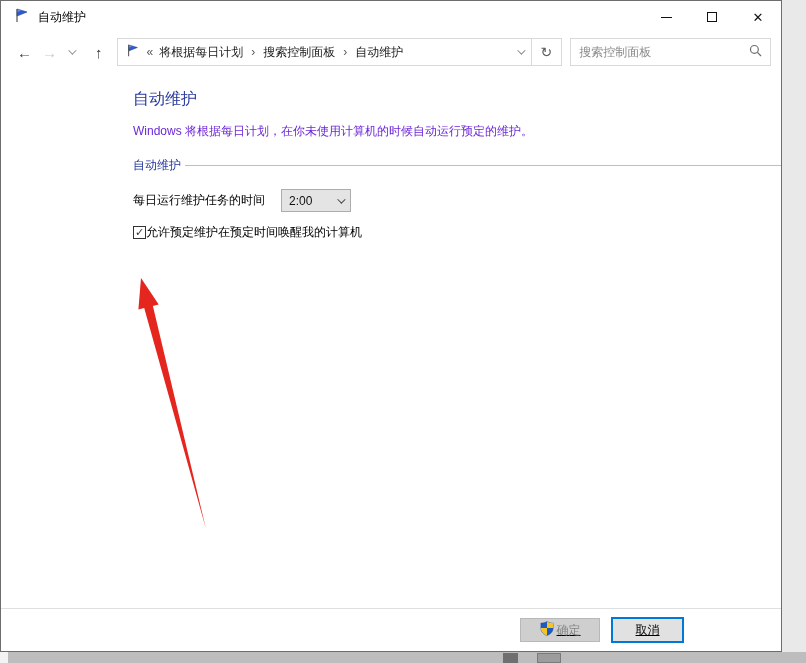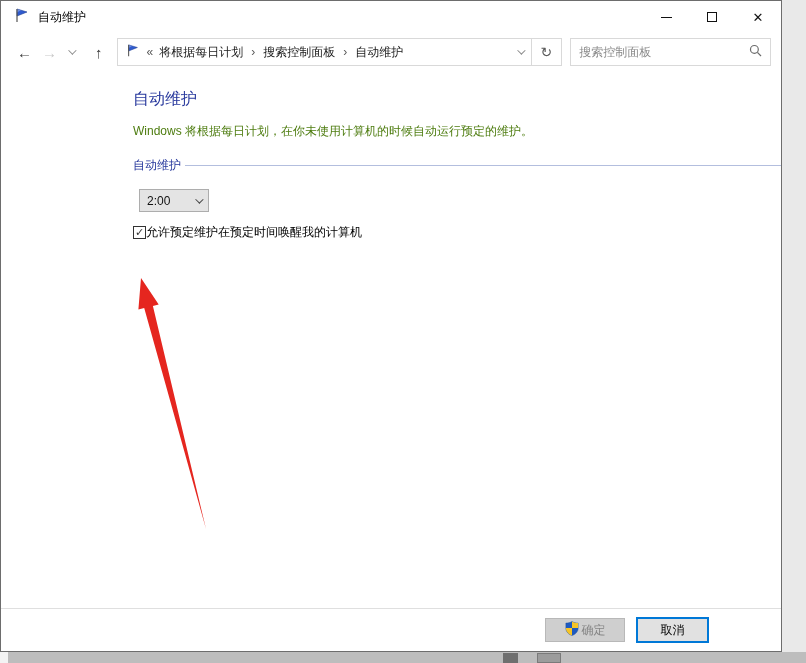--- a/index.html
+++ b/index.html
@@ -50,7 +50,7 @@
   
   .content { position:absolute; left:132px; top:88px; width:648px; }
   .page-title { font-size:16px; color:#26379c; font-weight:400; }
-  .subtitle { margin-top:13px; font-size:12px; line-height:17px; color:#4d7c0f; }
+  .subtitle { margin-top:13px; font-size:12px; line-height:17px; color:#6d28d9; }
   .description { margin-top:10px; font-size:12px; line-height:17.5px; color:#000; width:652px; }
   .group-header { margin-top:17px; display:flex; align-items:center; }
   .group-title { color:#26379c; font-size:12px; white-space:nowrap; }

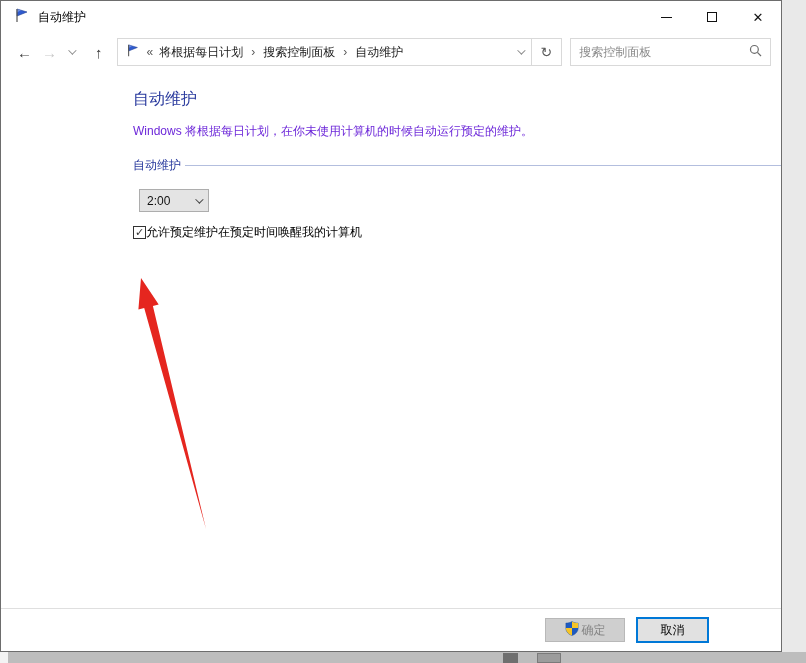--- a/index.html
+++ b/index.html
@@ -154,6 +154,7 @@
     </div>
 
     <div class="time-row">
+      <span class="time-label">每日运行维护任务的时间</span>
       <div class="time-select">
         <span class="value">2:00</span>
         <span class="chev"></span>

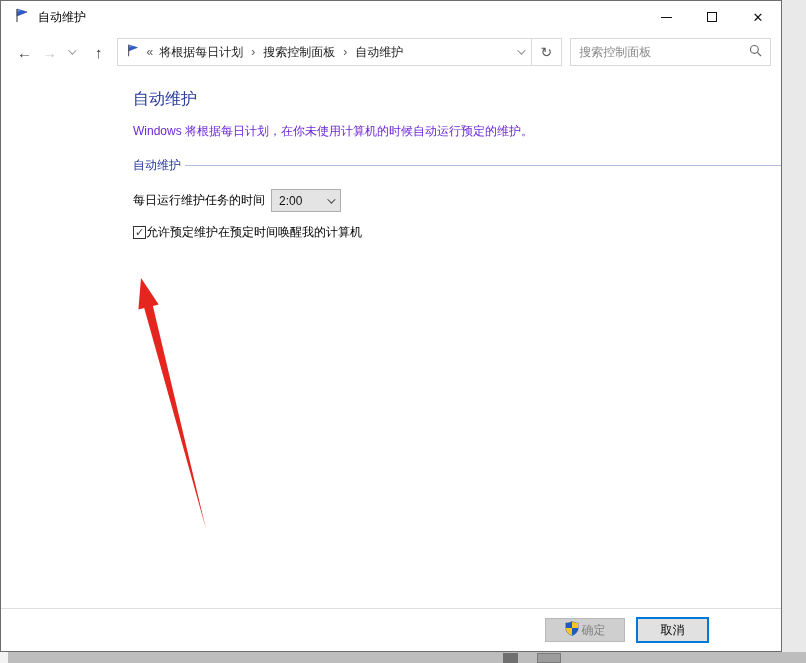--- a/index.html
+++ b/index.html
@@ -57,7 +57,7 @@
   .group-line { flex:1; height:1px; background:#b3bede; margin-left:4px; }
   .time-row { margin-top:15px; display:flex; align-items:center; }
   .time-label { font-size:12px; }
-  .time-select { margin-left:6px; width:70px; height:23px; background:#e4e4e4; border:1px solid #adadad; display:flex; align-items:center; padding:0 7px; }
+  .time-select { margin-left:16px; width:70px; height:23px; background:#e4e4e4; border:1px solid #adadad; display:flex; align-items:center; padding:0 7px; }
   .time-select .value { flex:1; font-size:12px; color:#111; }
   .time-select .chev { border-color:#444; }
   .check-row { margin-top:12px; display:flex; align-items:center; }

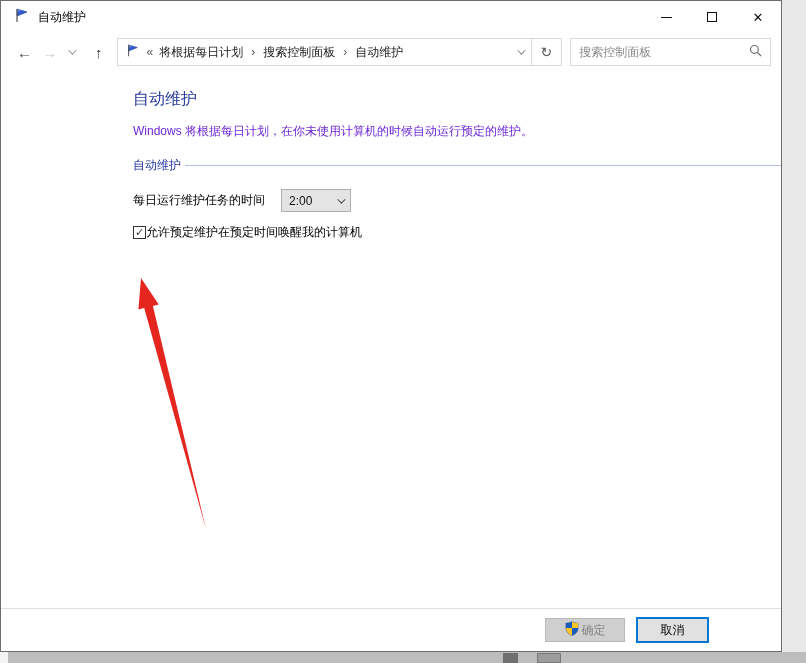--- a/index.html
+++ b/index.html
@@ -68,7 +68,7 @@
   .anno-arrow { position:absolute; left:0; top:0; width:782px; height:652px; pointer-events:none; }
 
   
-  .footer { position:absolute; left:0; bottom:0; width:780px; height:43px; border-top:1px solid #dfdfdf; background:#fff; display:flex; align-items:center; justify-content:flex-end; padding-right:72px; gap:11px; }
+  .footer { position:absolute; left:0; bottom:0; width:780px; height:43px; border-top:1px solid #dfdfdf; background:#fff; display:flex; align-items:center; justify-content:flex-end; padding-right:97px; gap:11px;text-decoration:underline; }
   .btn { height:24px; font-size:12px; display:flex; align-items:center; justify-content:center; font-family:inherit; }
   .btn-ok { width:80px; background:#cfcfcf; border:1px solid #b8b8b8; color:#858585; gap:3px; }
   .btn-cancel { width:73px; height:26px; background:#e1e1e1; border:2px solid #0078d7; color:#000; }

